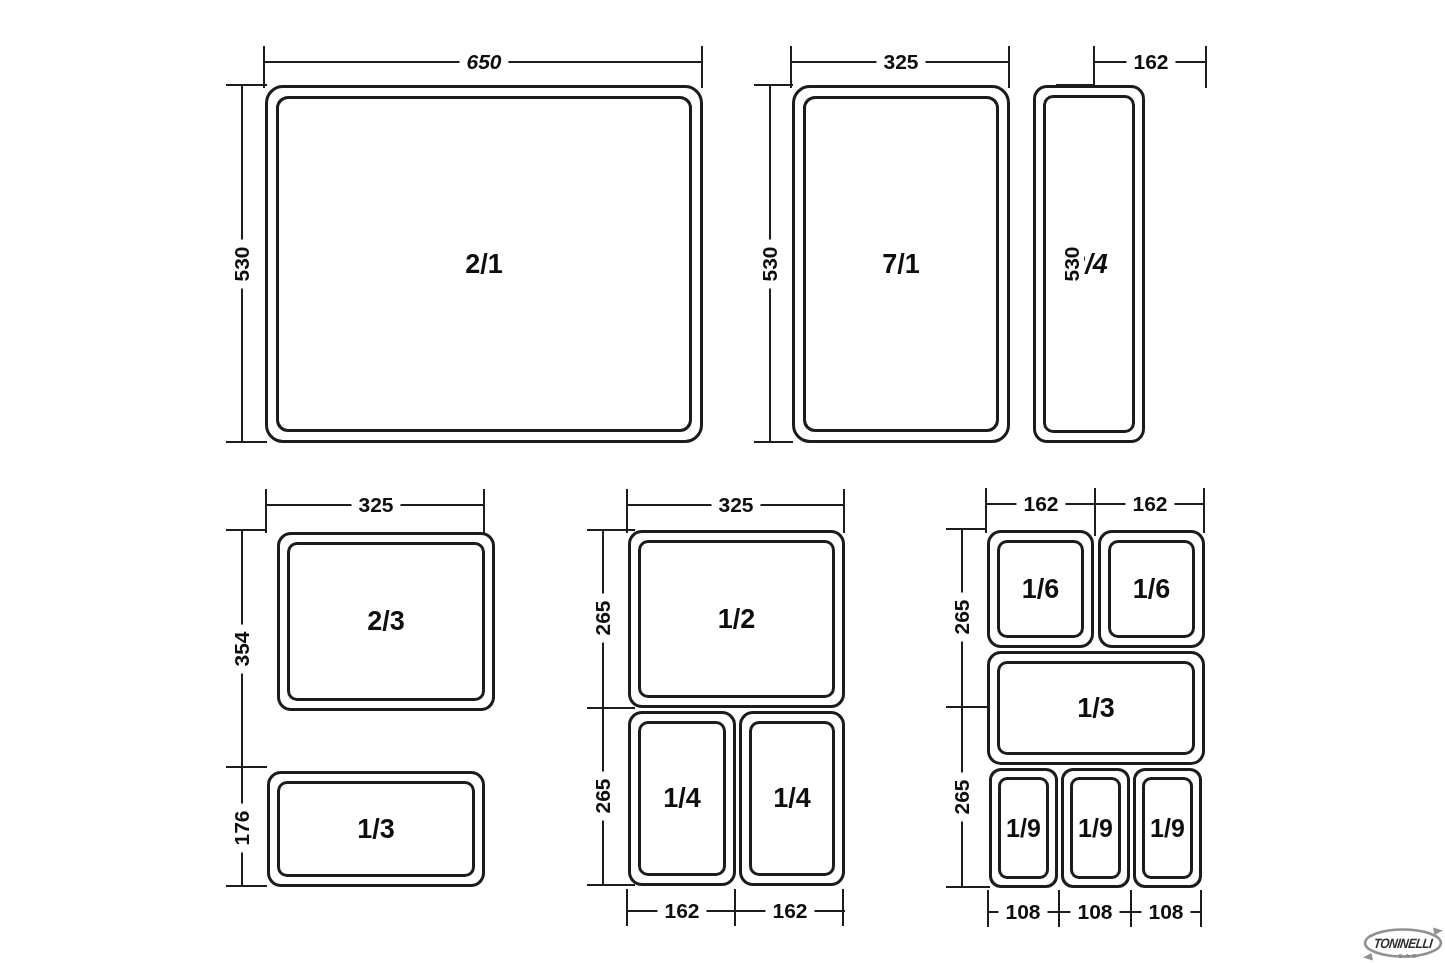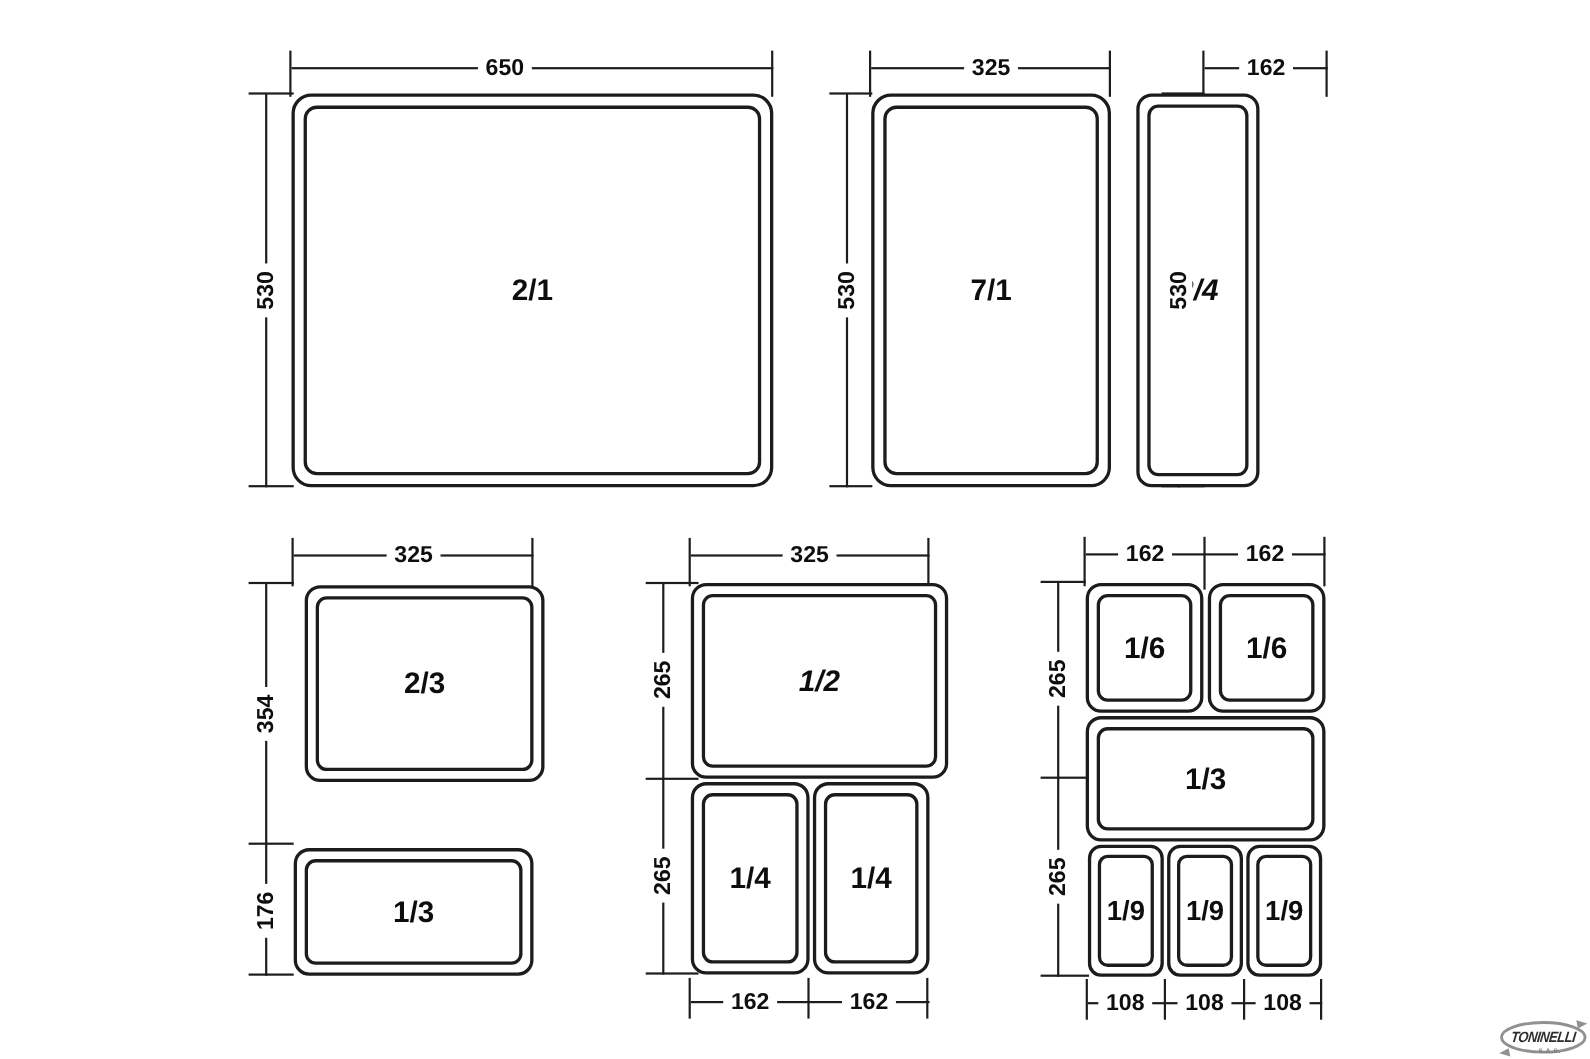--- a/index.html
+++ b/index.html
@@ -202,7 +202,7 @@
     <span class="pan-label">1/9</span>
   </div>
 
-  <div class="dim-label" style="left:459px;top:62px;">650</div>
+  <div class="dim-label" style="left:484px;top:62px;font-style:italic;">650</div>
   <div class="dim-label v" style="left:242px;top:264px;">530</div>
   <div class="dim-label" style="left:901px;top:62px;">325</div>
   <div class="dim-label v" style="left:770px;top:264px;">530</div>

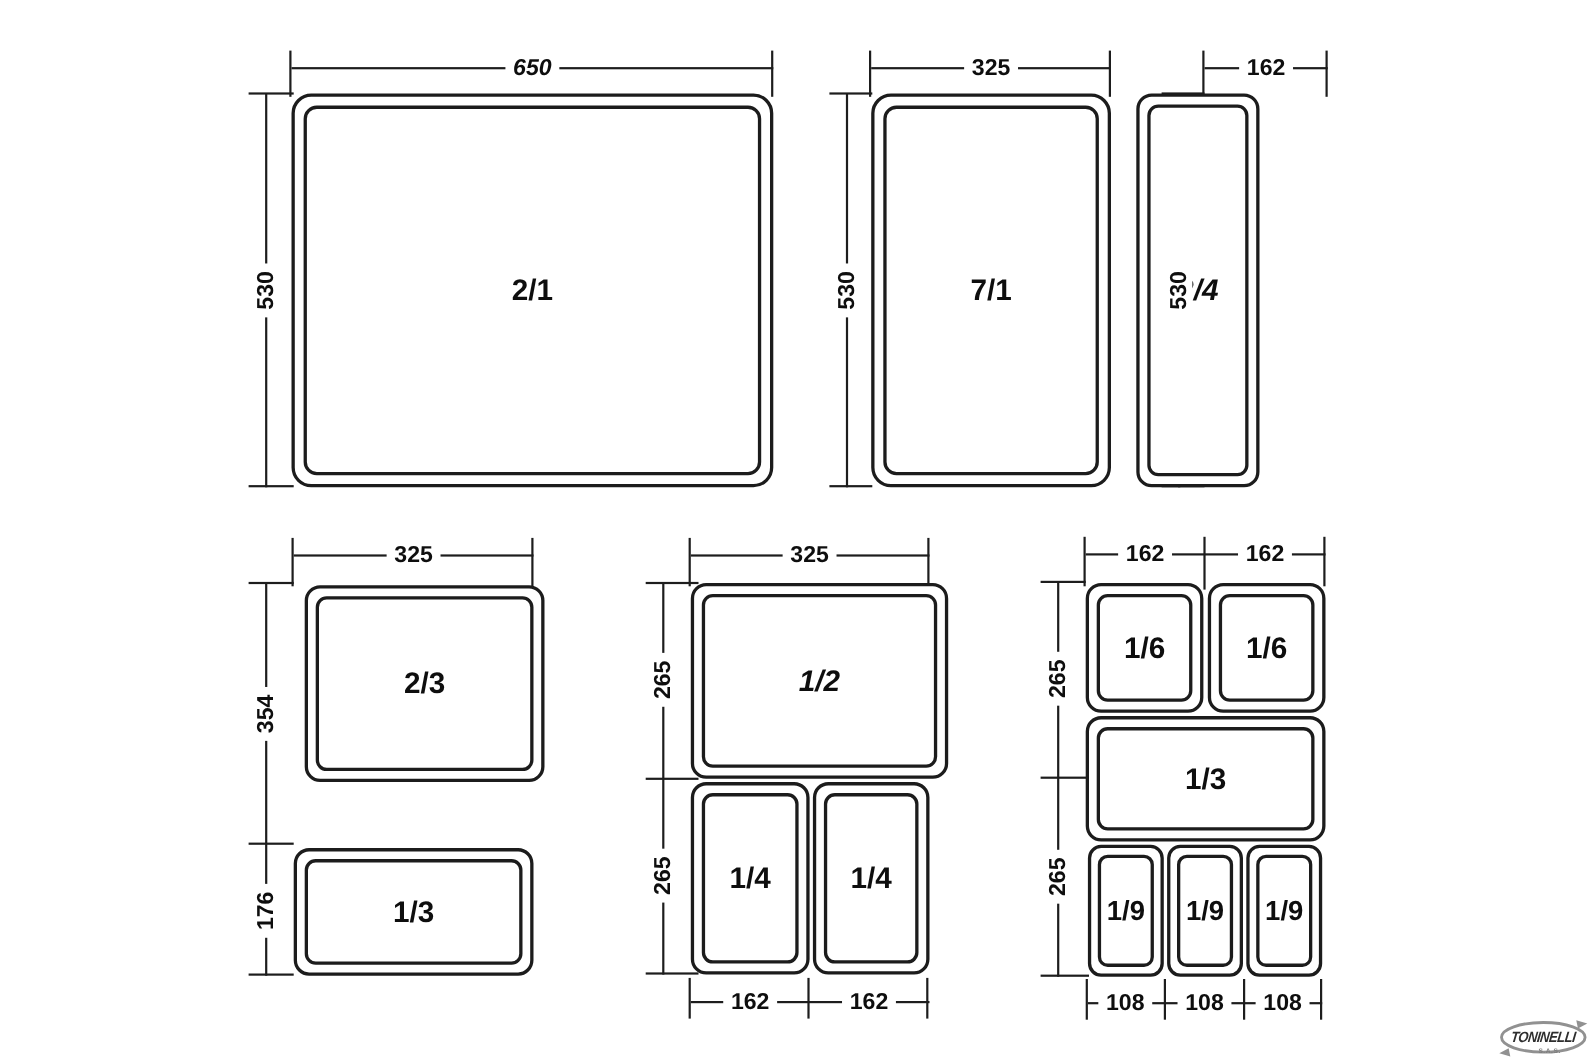--- a/index.html
+++ b/index.html
@@ -173,7 +173,7 @@
     <span class="pan-label">1/3</span>
   </div>
 
-  <div class="pan pan-md" style="left:628px;top:530px;width:234px;height:178px;font-style:italic;">
+  <div class="pan pan-md" style="left:628px;top:530px;width:217px;height:178px;">
     <span class="pan-label">1/2</span>
   </div>
   <div class="pan pan-md" style="left:628px;top:711px;width:108px;height:175px;">

